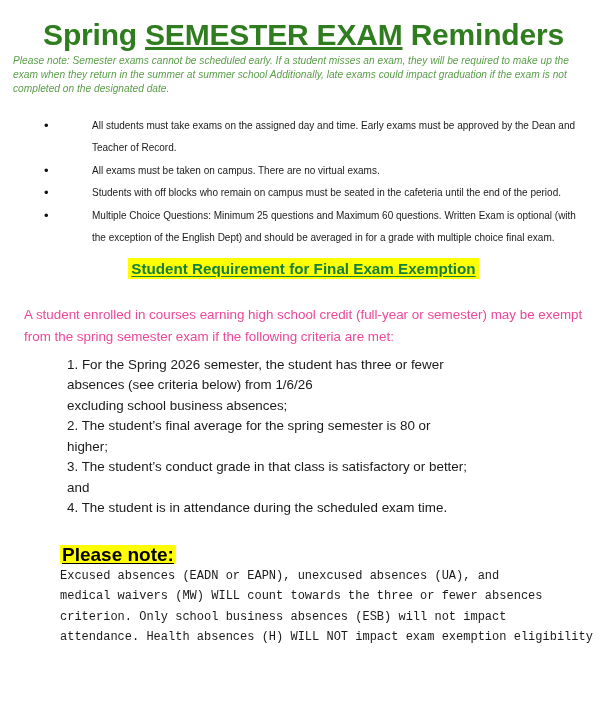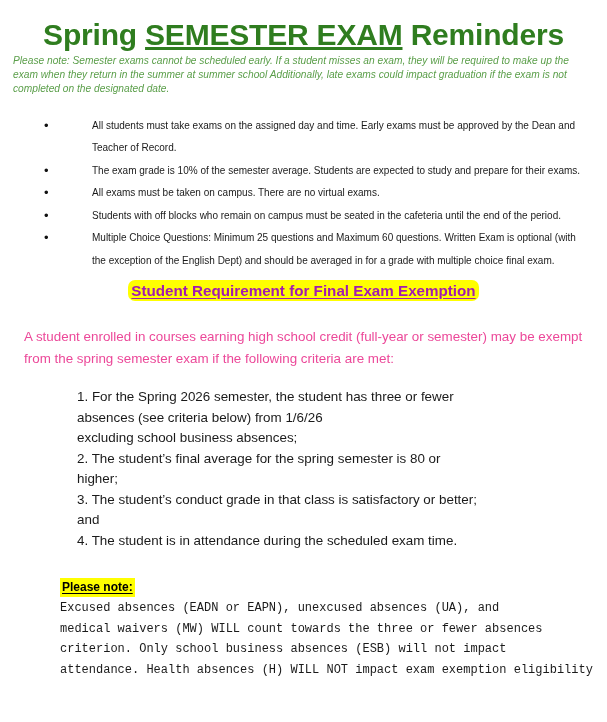--- a/index.html
+++ b/index.html
@@ -167,7 +167,6 @@
 
   <ul class="bullets">
     <li>All students must take exams on the assigned day and time. Early exams must be approved by the Dean and Teacher of Record.</li>
-    <li>The exam grade is 10% of the semester average. Students are expected to study and prepare for their exams.</li>
     <li>All exams must be taken on campus. There are no virtual exams.</li>
     <li>Students with off blocks who remain on campus must be seated in the cafeteria until the end of the period.</li>
     <li>Multiple Choice Questions: Minimum 25 questions and Maximum 60 questions. Written Exam is optional (with the exception of the English Dept) and should be averaged in for a grade with multiple choice final exam.</li>

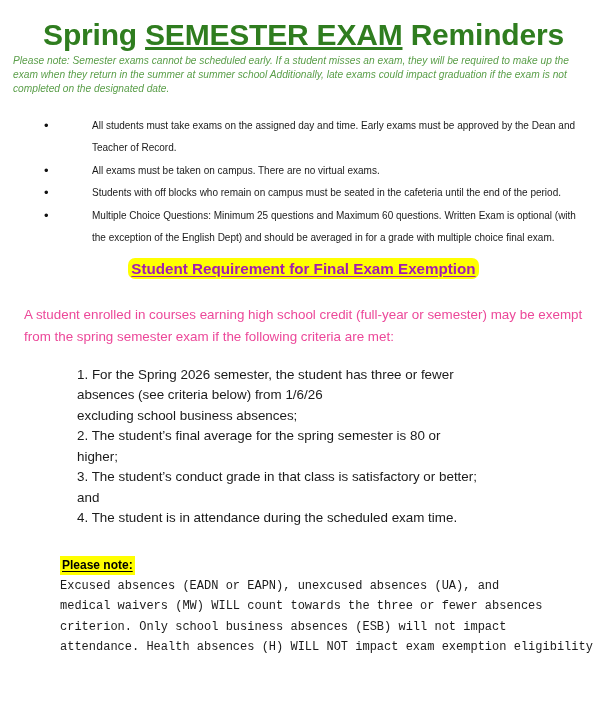--- a/index.html
+++ b/index.html
@@ -87,13 +87,12 @@
     font-size: 15.2px;
     font-weight: bold;
     line-height: 24px;
-    color: #a21caf;
+    color: #15803d;
     background: #ffff00;
     text-decoration: underline;
     text-underline-offset: 2px;
     padding: 2px 3px 2px 3px;
     box-decoration-break: clone;
-    border-radius: 7px;
     -webkit-box-decoration-break: clone;
   }
 

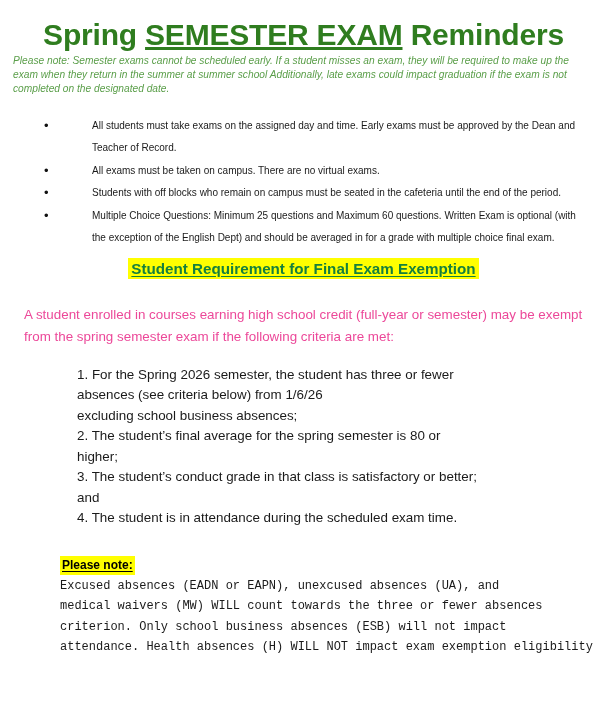--- a/index.html
+++ b/index.html
@@ -109,7 +109,7 @@
   
   .criteria {
     list-style: none;
-    margin: 17px;
+    margin: 7px;
     padding: 0 22px 0 60px;
   }
   .criteria li {

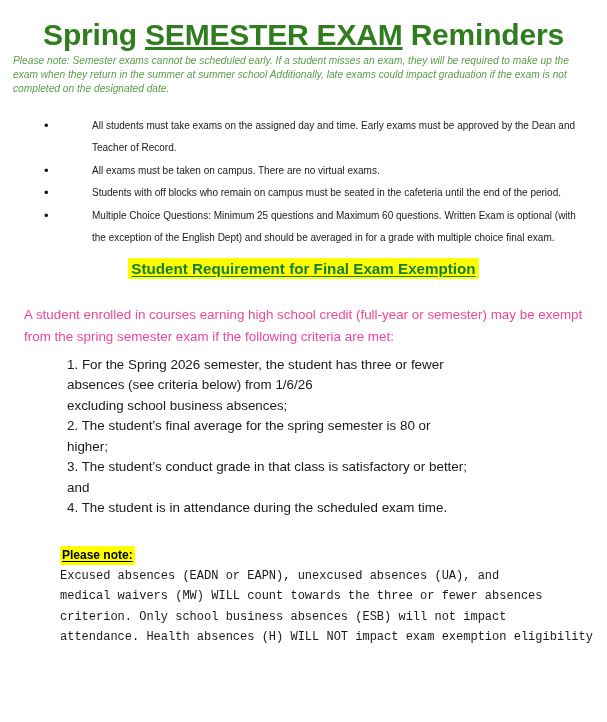--- a/index.html
+++ b/index.html
@@ -128,7 +128,7 @@
   }
   .note-heading {
     display: inline-block;
-    font-size: 12px;
+    font-size: 19px;
     font-weight: bold;
     line-height: 19px;
     color: #000000;

